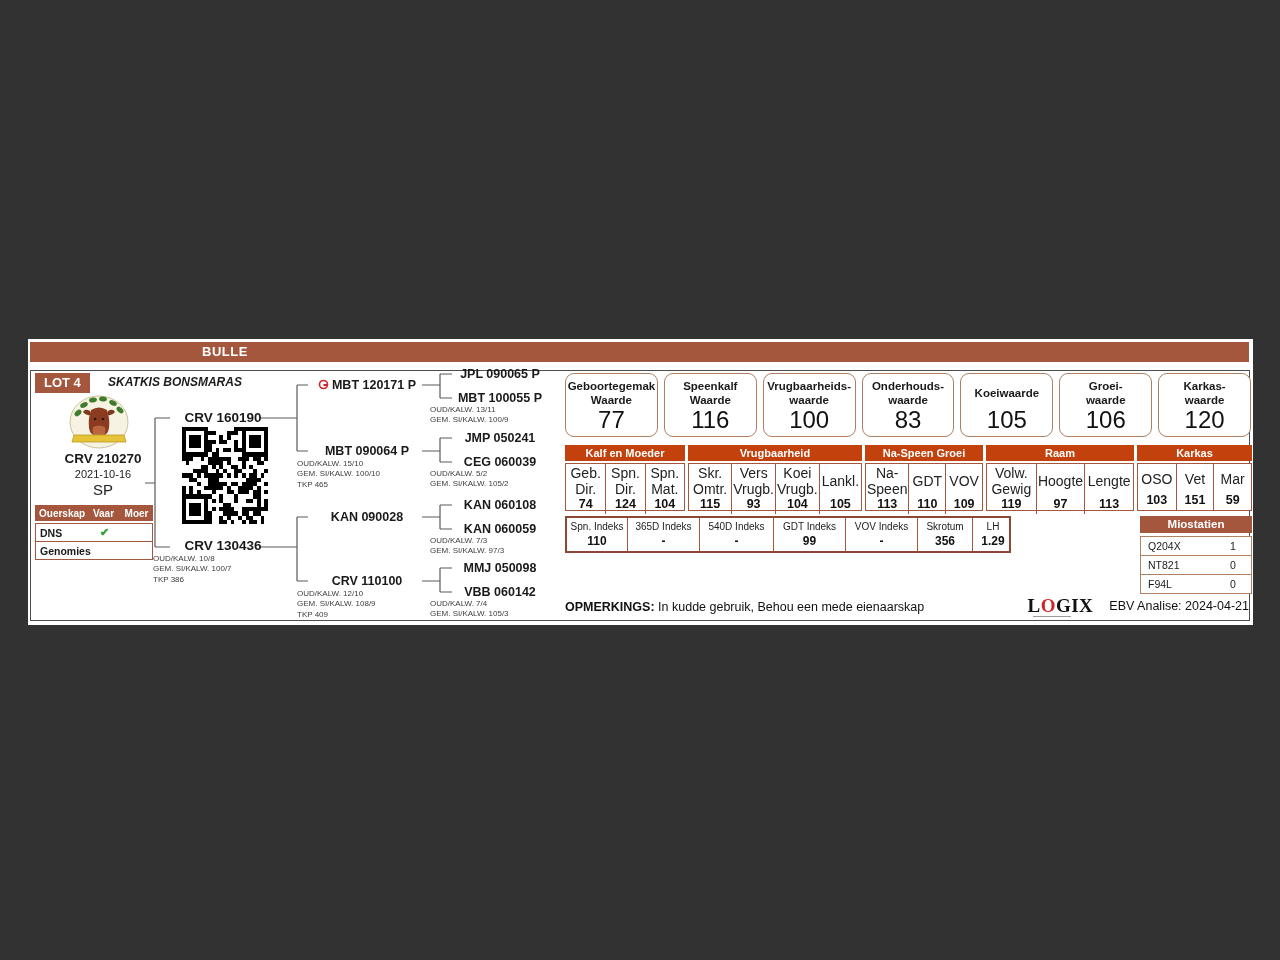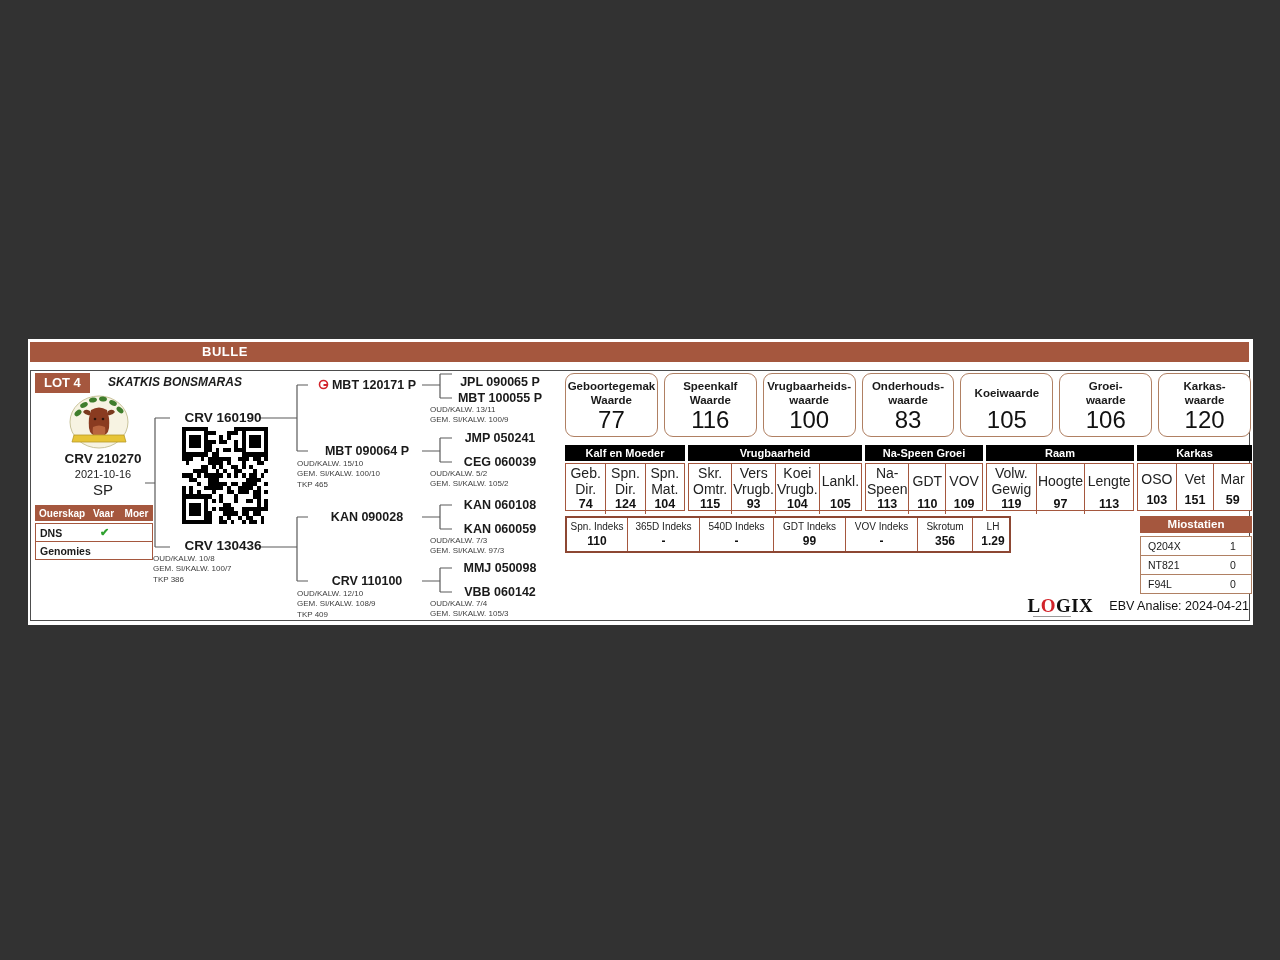--- a/index.html
+++ b/index.html
@@ -488,7 +488,7 @@
     <div>TKP 409</div>
   </div>
 
-  <div class="abs name" style="left:402px;top:36px;width:140px">JPL 090065 P</div>
+  <div class="abs name" style="left:402px;top:28px;width:140px">JPL 090065 P</div>
 
   <div class="abs name" style="left:402px;top:52px;width:140px">MBT 100055 P</div>
   <div class="abs details" style="left:402px;top:65px;width:140px">

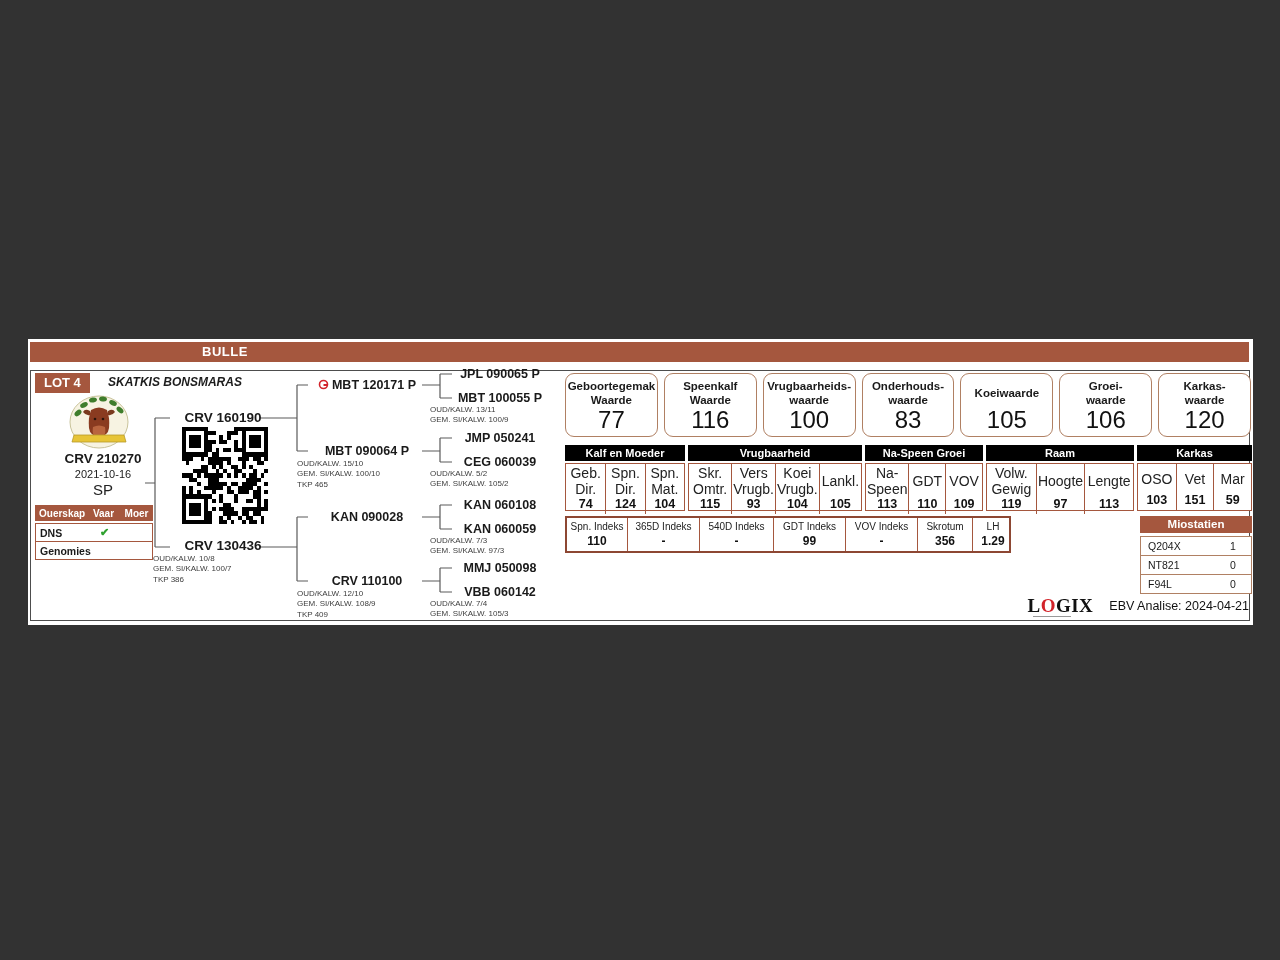--- a/index.html
+++ b/index.html
@@ -66,7 +66,7 @@
   
   #trait-table{position:absolute;left:537px;top:106px;width:687px;height:66px;}
   .tgroup{position:absolute;top:0;}
-  .tgroup-title{background:#000000;color:#fff;font-weight:bold;font-size:11px;height:16px;line-height:16px;text-align:center;margin-bottom:2px;}
+  .tgroup-title{background:#c2410c;color:#fff;font-weight:bold;font-size:11px;height:16px;line-height:16px;text-align:center;margin-bottom:2px;}
   .tgroup-cells{display:grid;border:1.5px solid #A5573E;background:#fff;height:46px;}
   .tcell{display:flex;flex-direction:column;align-items:center;padding:2px 1px 3px;}
   .tcell + .tcell{border-left:1px solid #A5573E;}

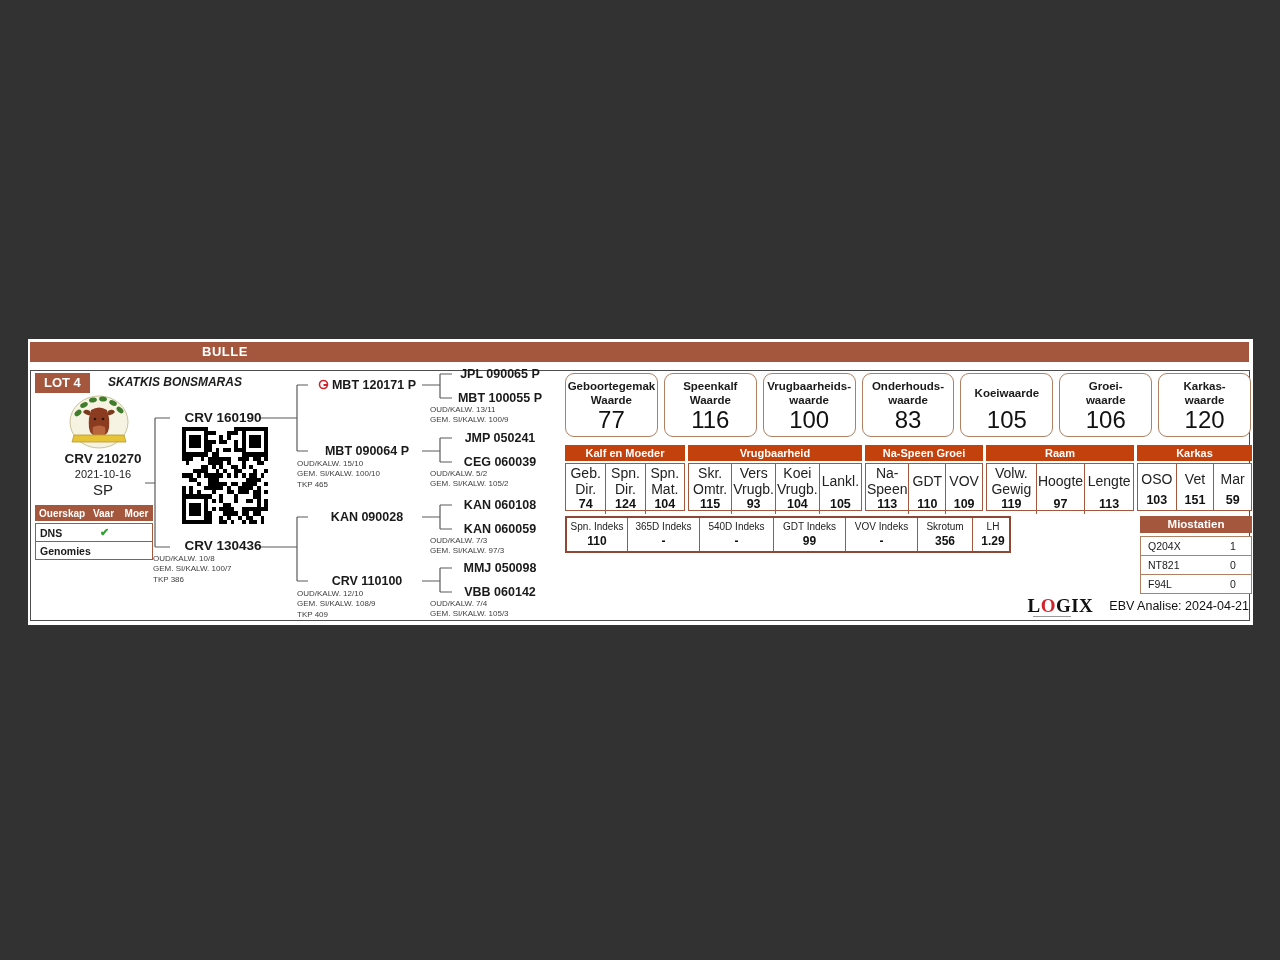--- a/index.html
+++ b/index.html
@@ -711,6 +711,10 @@
     </div>
   </div>
 
+  <div id="opmerkings">
+    <b>OPMERKINGS:</b>
+    <span>In kudde gebruik, Behou een mede eienaarskap</span>
+  </div>
   <div id="footer-right">
     <span class="logix"><span>L</span><span class="o">O</span><span>GIX</span><span class="logix-sub"></span></span>
     <span id="analysis">EBV Analise: 2024-04-21</span>

